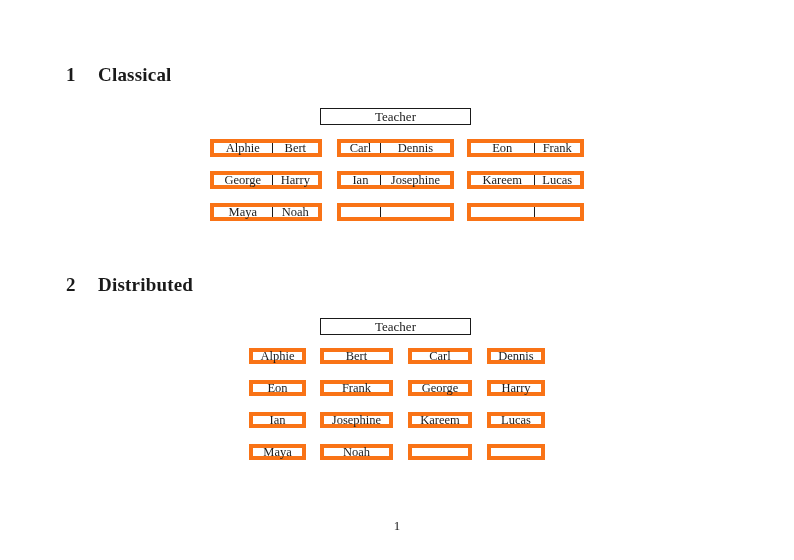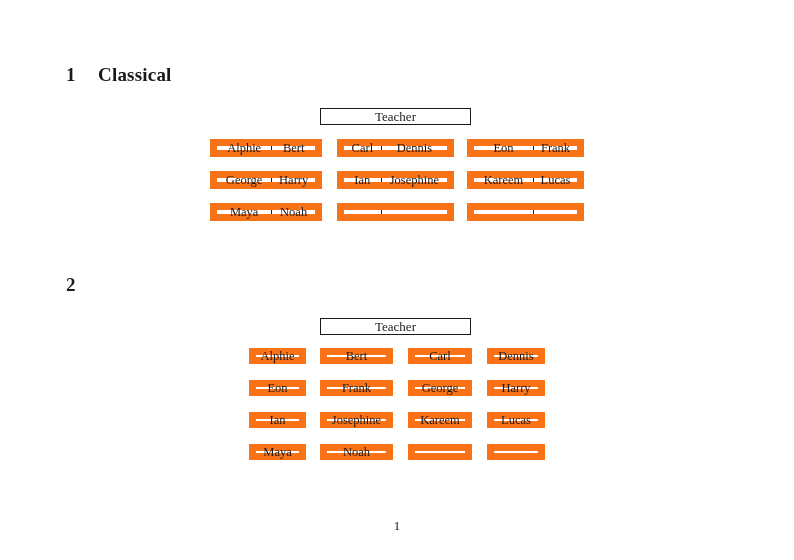--- a/index.html
+++ b/index.html
@@ -20,7 +20,7 @@
     font-size:13px;line-height:1;
   }
   .desk-box{
-    position:absolute;border:7px solid #f97316;box-sizing:border-box;
+    position:absolute;border:4px solid #f97316;box-sizing:border-box;
     display:flex;align-items:stretch;font-size:12.5px;line-height:1;
     background:#ffffff;
   }

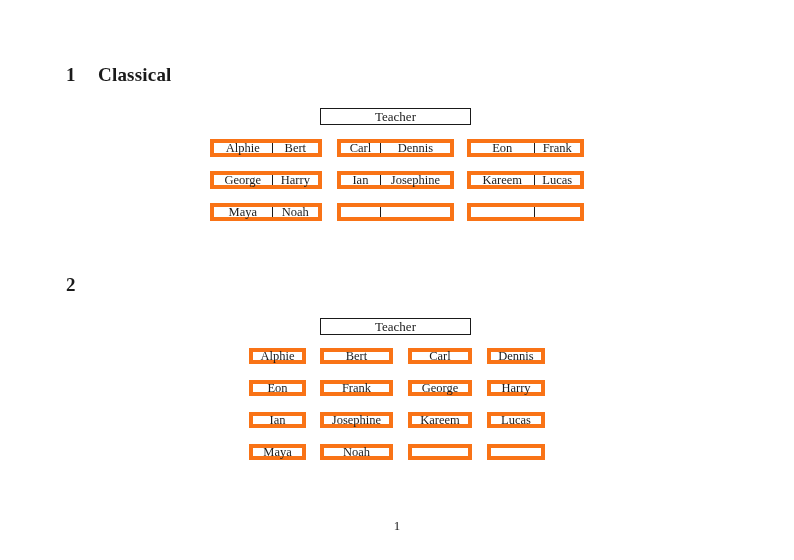--- a/index.html
+++ b/index.html
@@ -89,6 +89,7 @@
 
   <div class="section-heading" style="top:274px;">
     <span class="sec-num">2</span>
+    <span class="sec-title">Distributed</span>
   </div>
 
   <div class="teacher-box" style="top:318px;">

